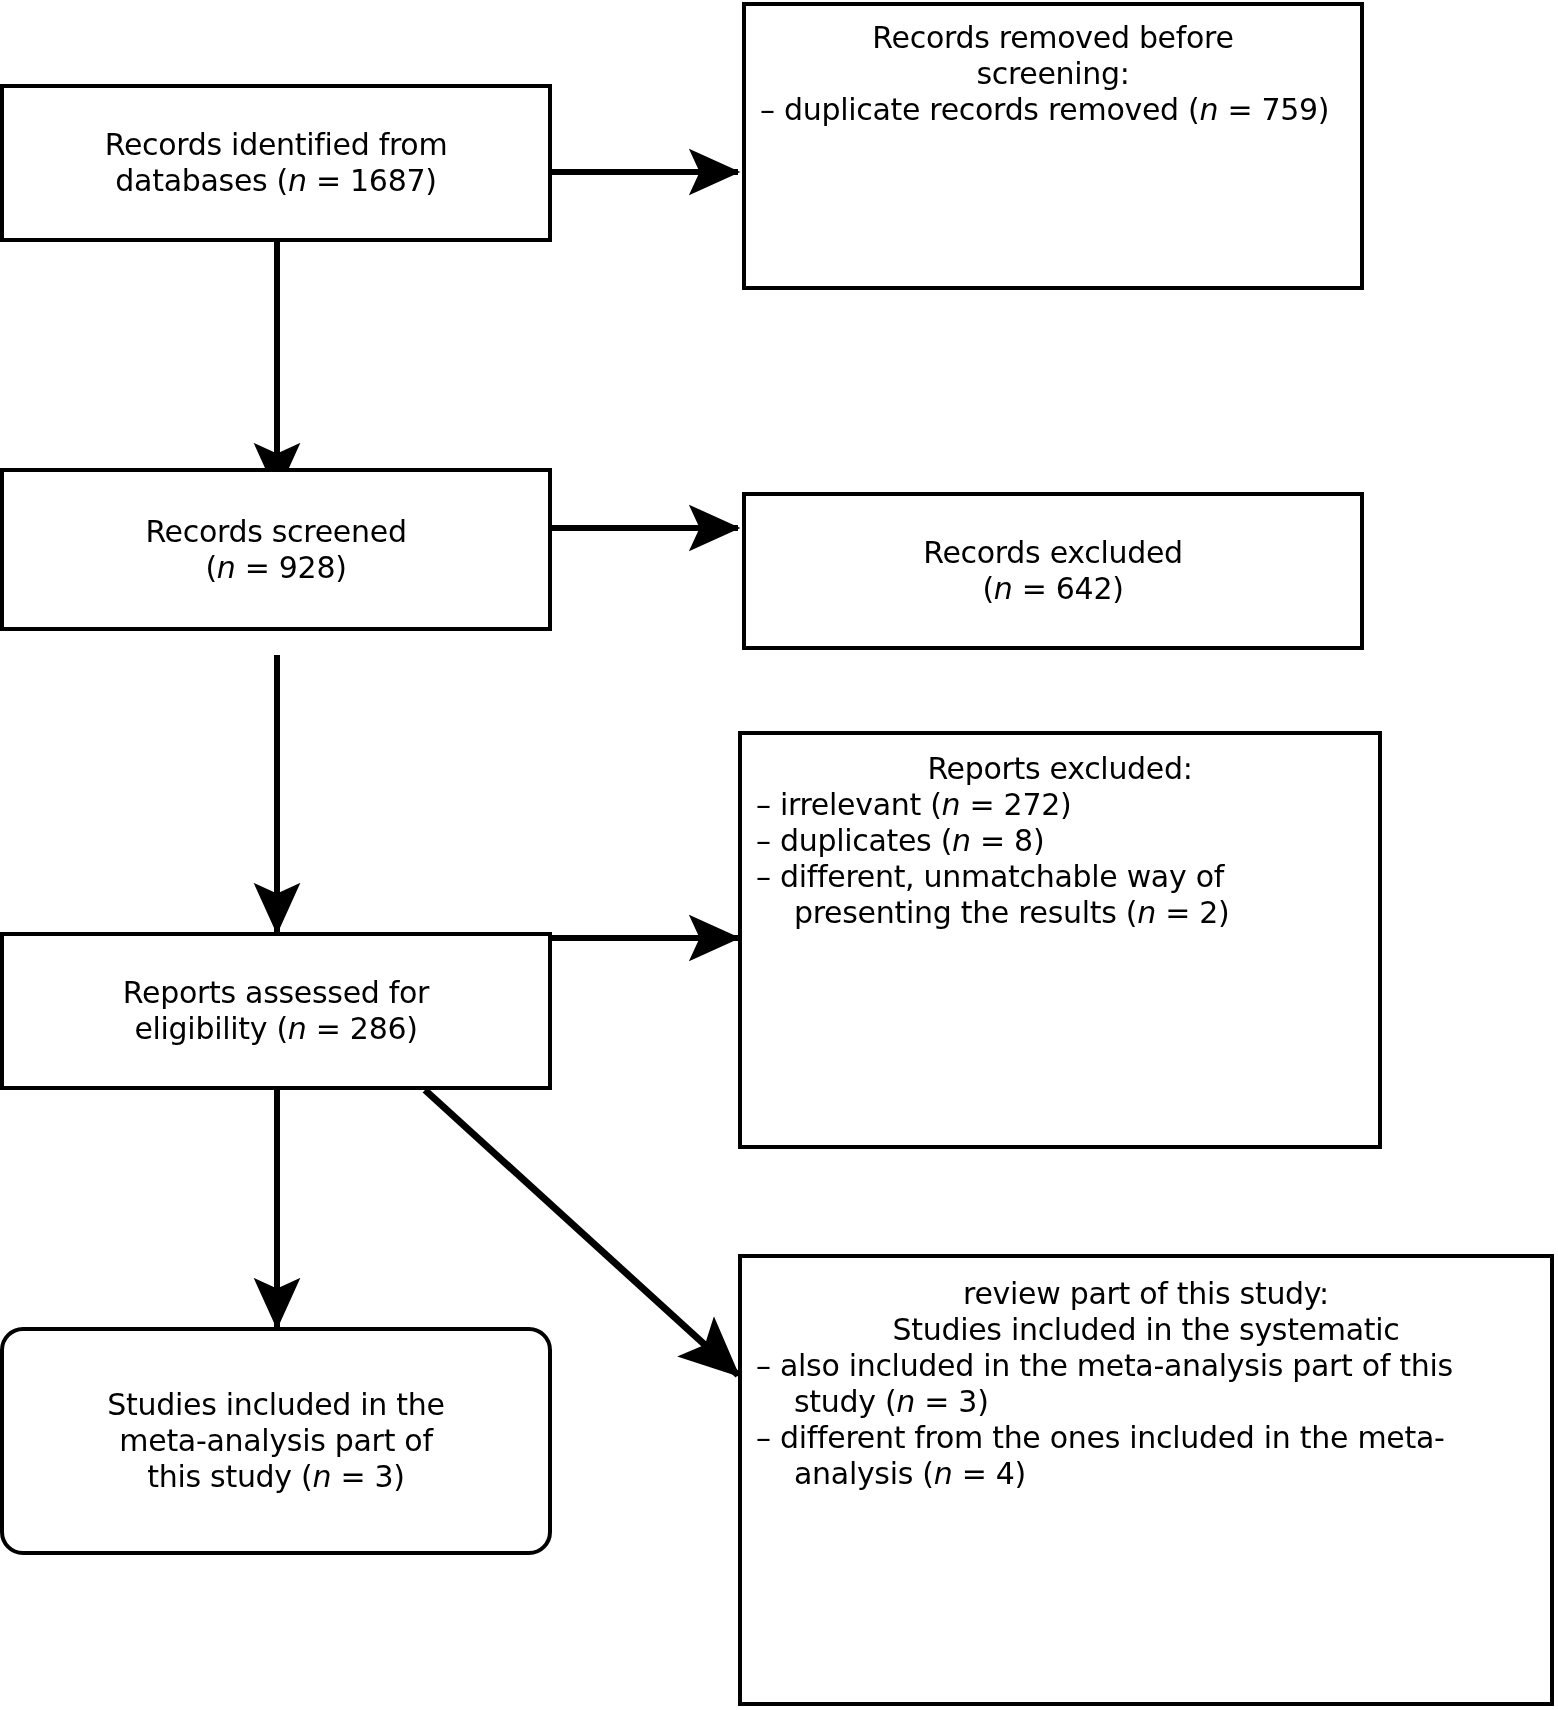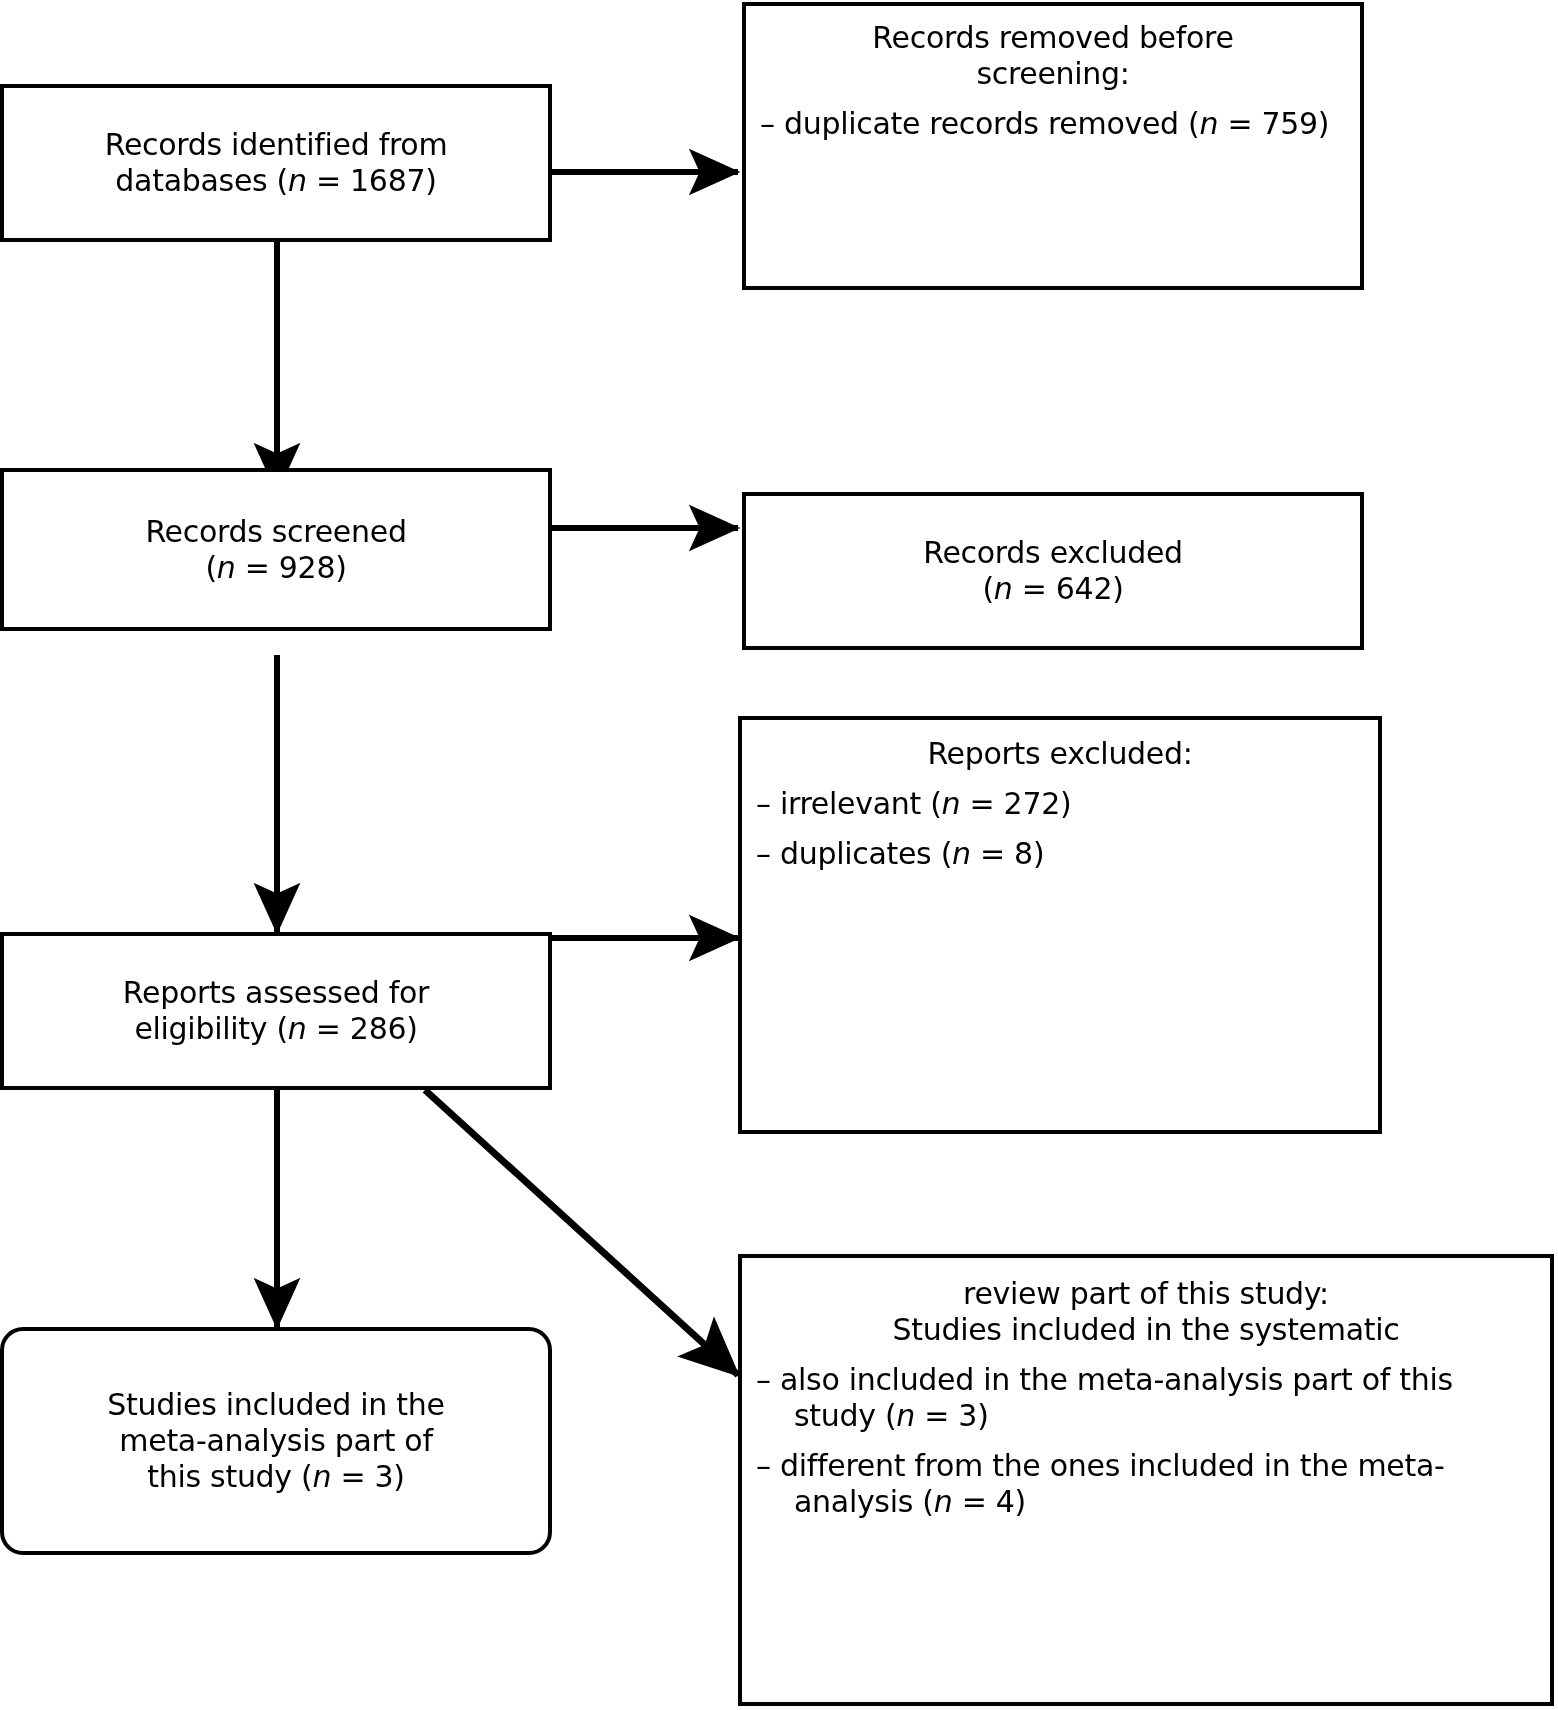--- a/index.html
+++ b/index.html
@@ -39,7 +39,6 @@
     padding-left: 38px;
     text-indent: -38px;
     text-align: left;
-    margin-top: 14px;
   }
   .pad {
     padding: 0 14px;

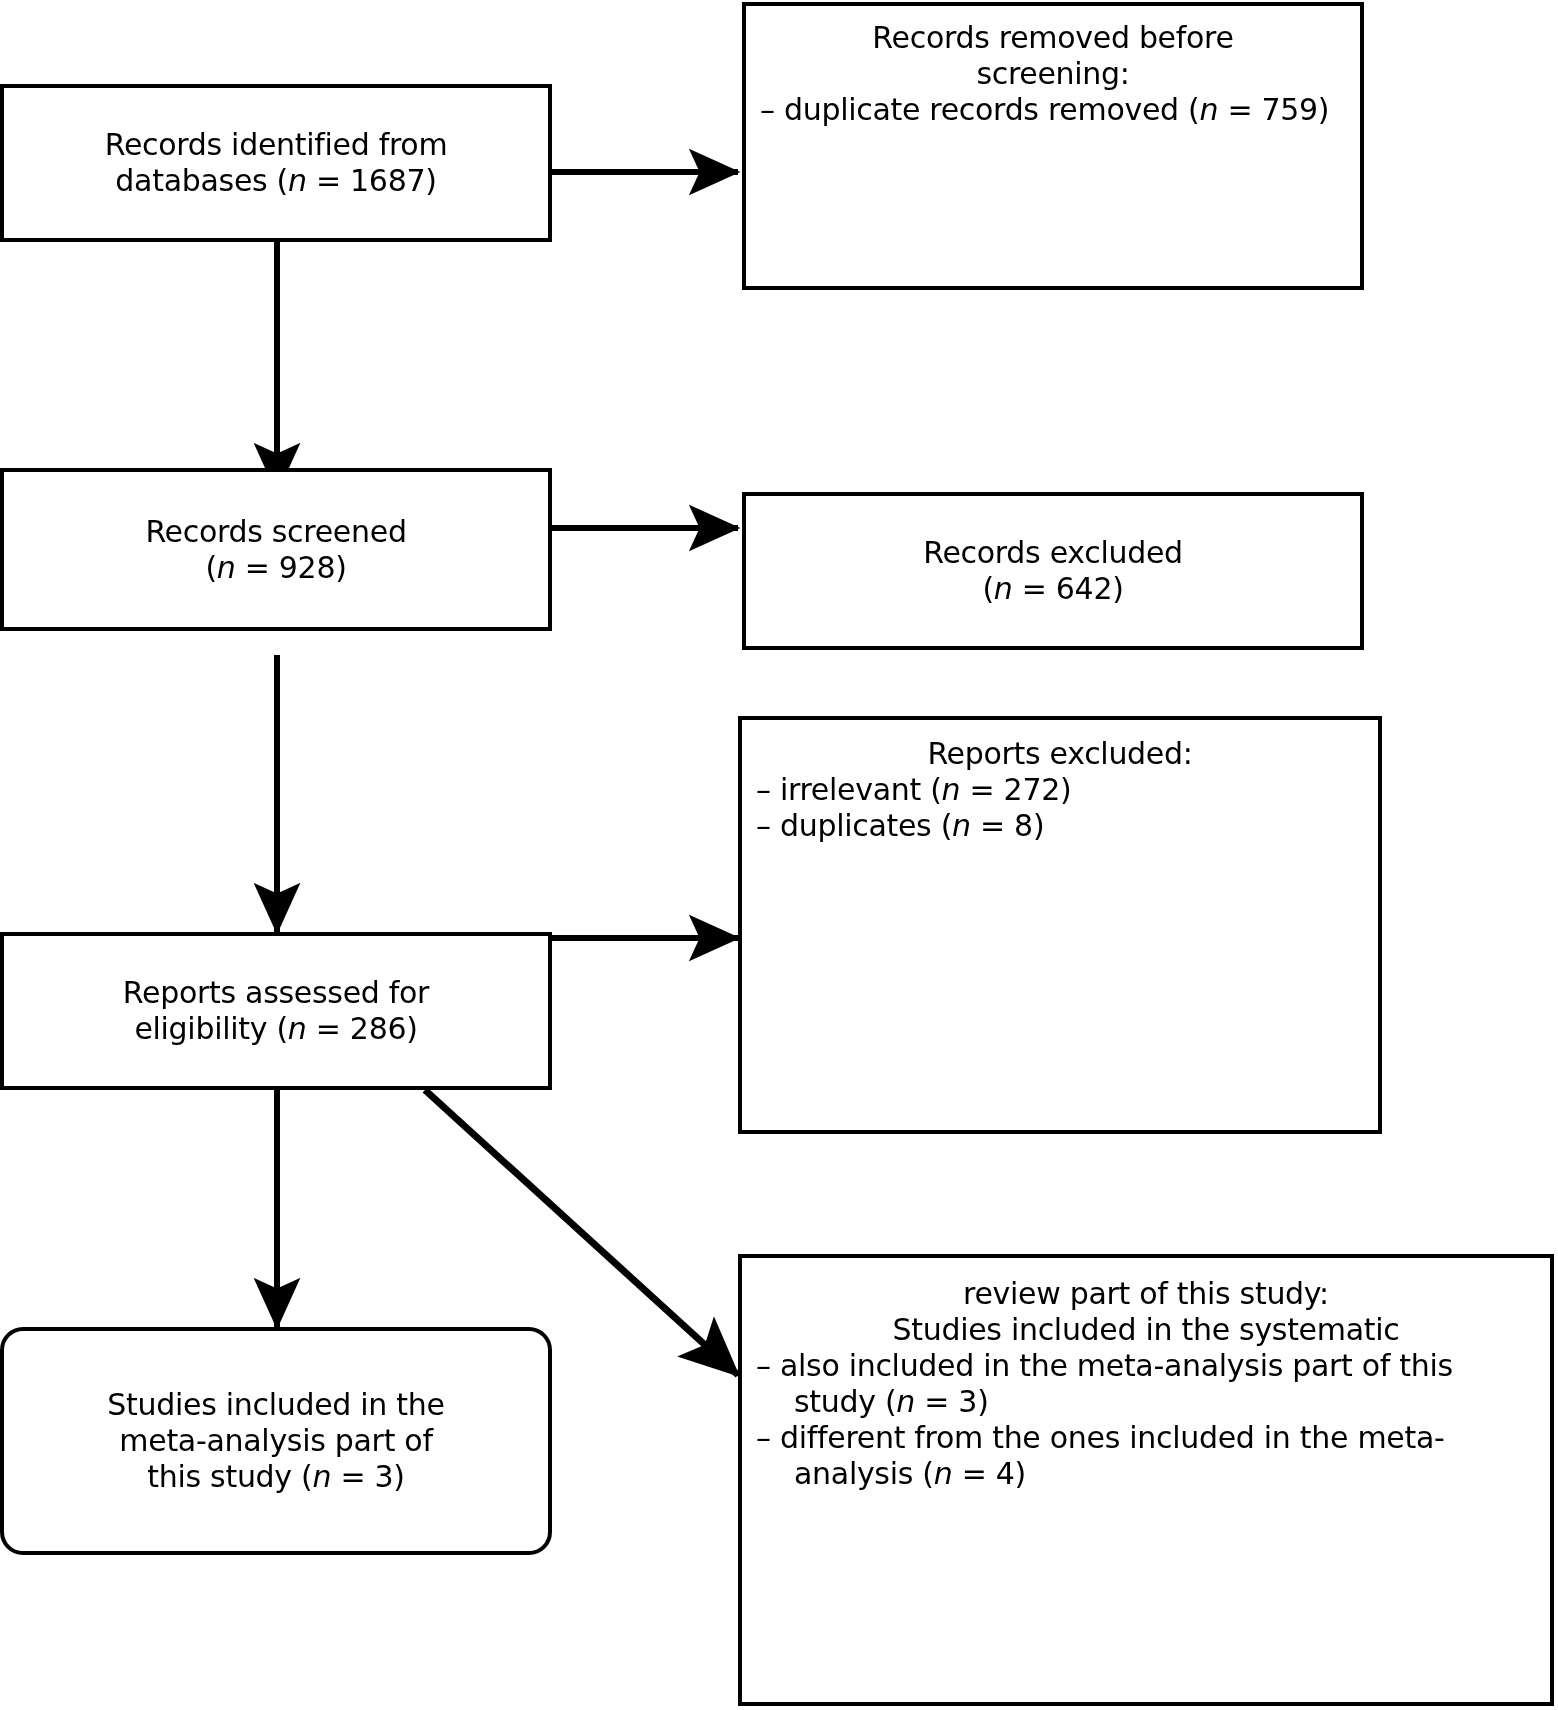--- a/index.html
+++ b/index.html
@@ -101,7 +101,7 @@
     <span class="ln">(<span class="nital">n</span> = 642)</span>
   </div>
 
-  <div class="box pad" style="left:738px; top:716px; width:644px; height:418px; justify-content:flex-start; padding-top:16px;">
+  <div class="box pad" style="left:738px; top:731px; width:644px; height:418px; justify-content:flex-start; padding-top:16px;">
     <span class="ln" style="text-align:center;">Reports excluded:</span>
     <span class="indent">– irrelevant (<span class="nital">n</span> = 272)</span>
     <span class="indent">– duplicates (<span class="nital">n</span> = 8)</span>

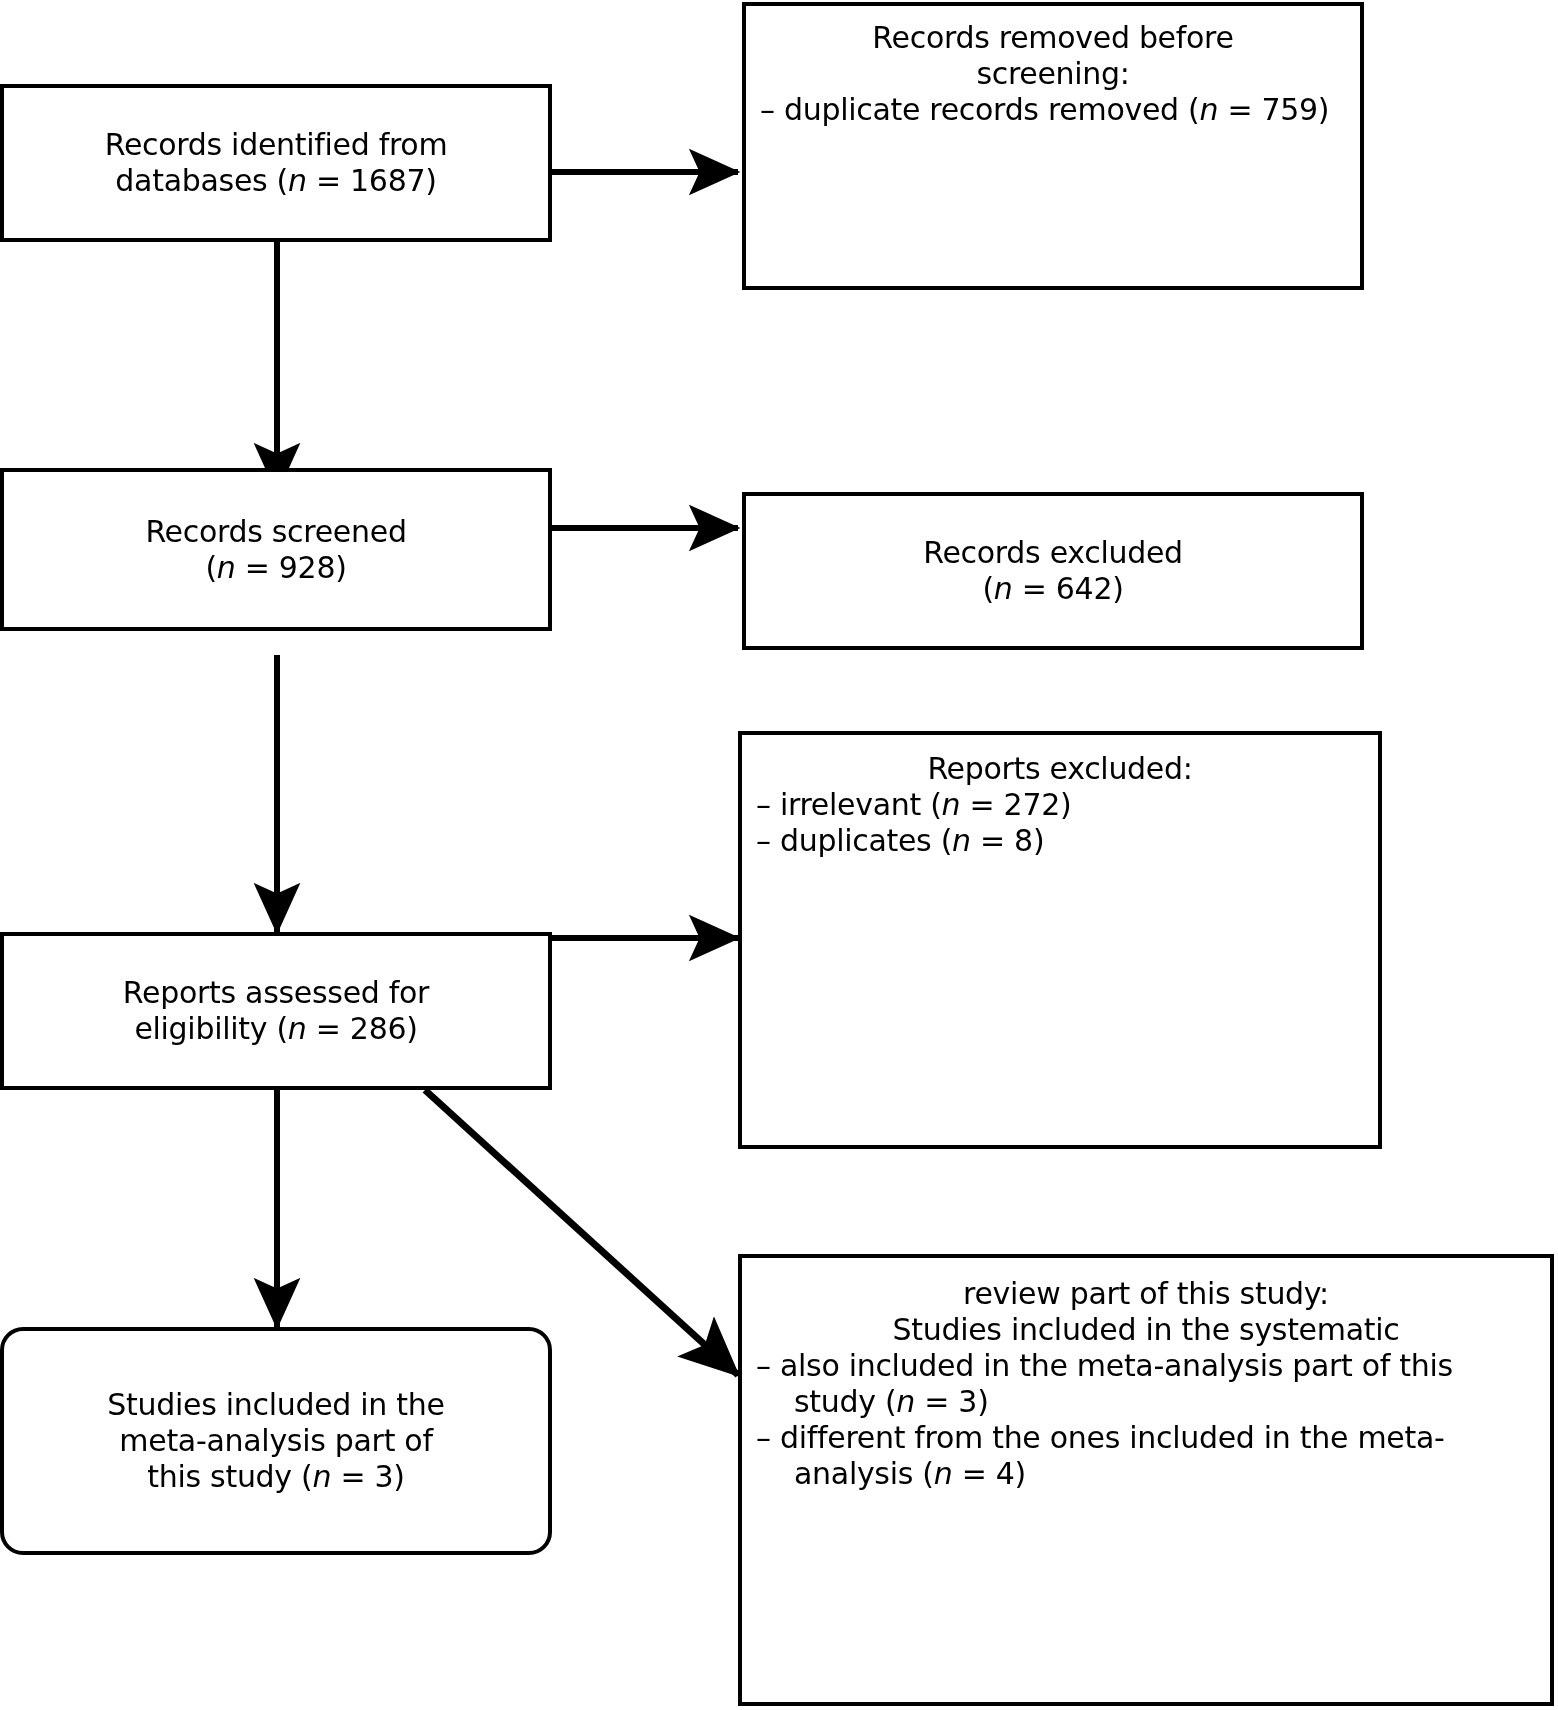--- a/index.html
+++ b/index.html
@@ -105,6 +105,7 @@
     <span class="ln" style="text-align:center;">Reports excluded:</span>
     <span class="indent">– irrelevant (<span class="nital">n</span> = 272)</span>
     <span class="indent">– duplicates (<span class="nital">n</span> = 8)</span>
+    <span class="indent">– different, unmatchable way of presenting the results (<span class="nital">n</span> = 2)</span>
   </div>
 
   <div class="box center-text pad" style="left:0px; top:932px; width:552px; height:158px;">

